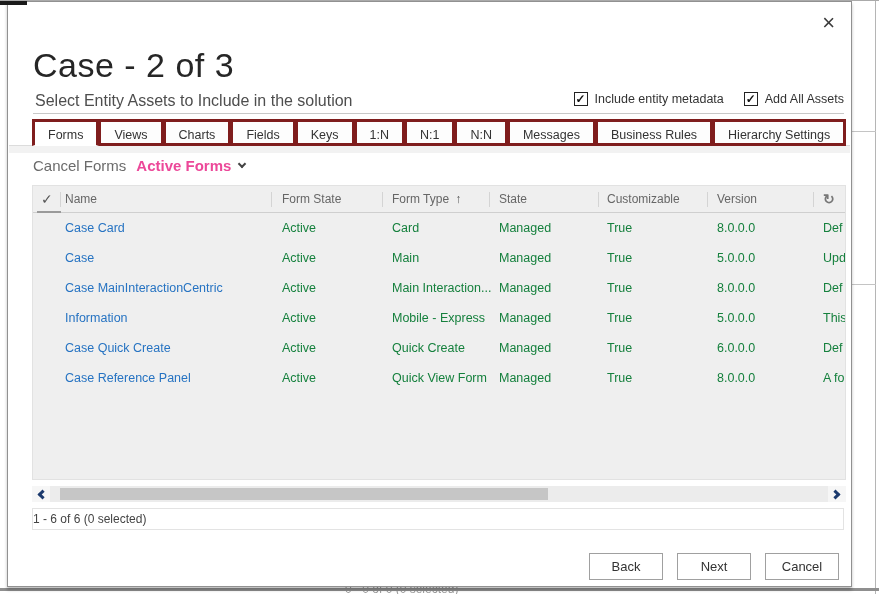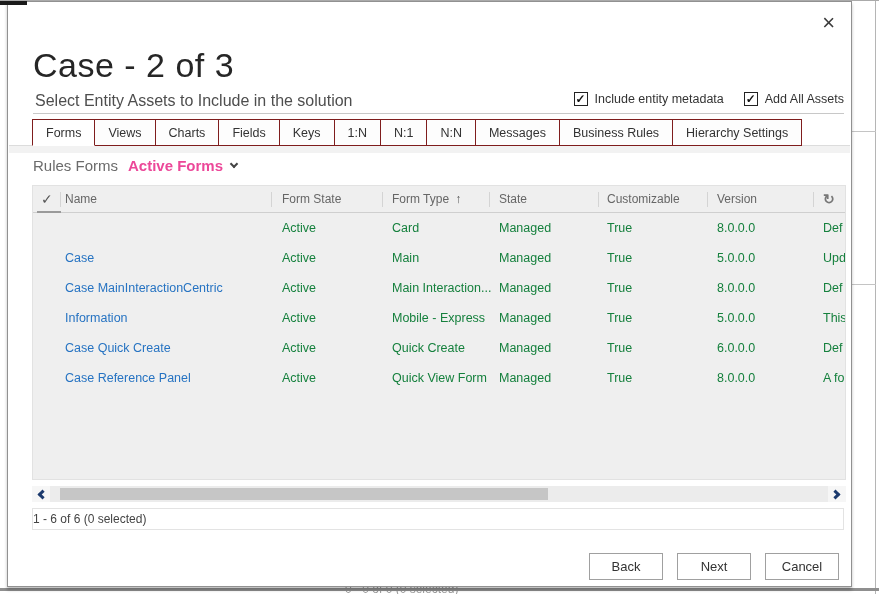--- a/index.html
+++ b/index.html
@@ -26,7 +26,7 @@
 
   
   .tabs { position:absolute; left:25px; top:117px; display:flex; z-index:3; }
-  .tab { border:1px solid #7f1d1d; margin-left:-1px; padding:0 13px; height:27px; line-height:26px; font-size:12.5px; color:#333; background:#fdfdfd; white-space:nowrap; cursor:pointer; }
+  .tab { border:3px solid #7f1d1d; margin-left:-1px; padding:0 13px; height:27px; line-height:26px; font-size:12.5px; color:#333; background:#fdfdfd; white-space:nowrap; cursor:pointer; }
   .tab.active { background:#fff; border-bottom:1px solid #fff; position:relative; z-index:2; }
   .tabline { position:absolute; left:1px; right:1px; top:143px; height:1px; background:#dcdcdc; }
   .tabband { position:absolute; left:1px; right:1px; top:144px; height:7px; background:#f2f2f2; }

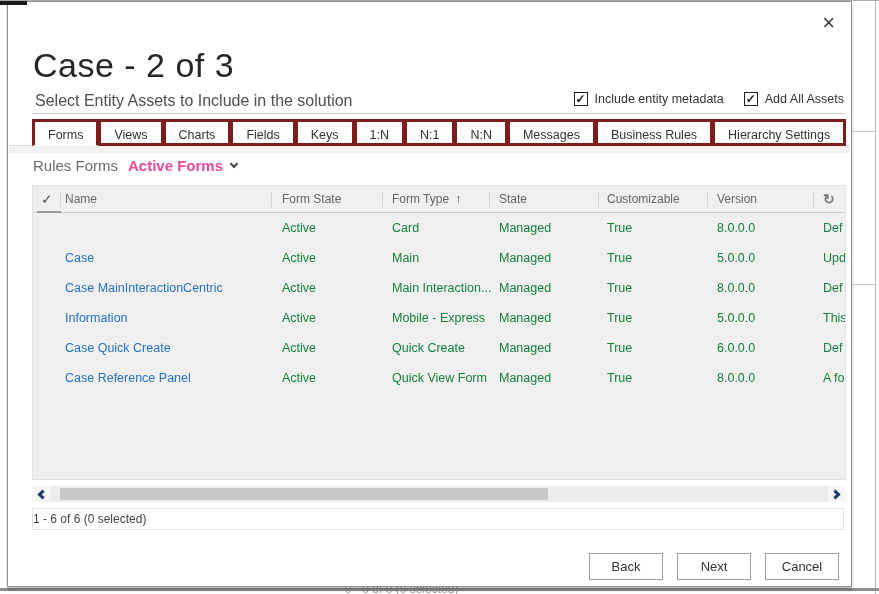--- a/index.html
+++ b/index.html
@@ -117,7 +117,7 @@
     <div class="tabband"></div>
 
     <div class="viewbar">
-      <span class="grp">Rules Forms</span>
+      <span class="grp">Cancel Forms</span>
       <span class="sel">
         <span>Active Forms</span>
         <span class="chev-down"></span>

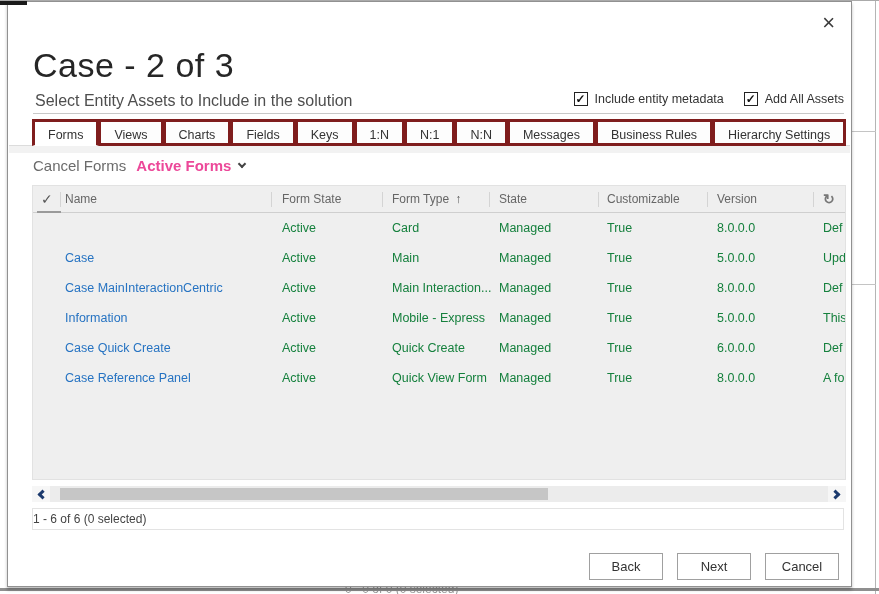--- a/index.html
+++ b/index.html
@@ -145,6 +145,7 @@
       </div>
 
       <div class="grow" style="top:27px">
+        <span class="gcell link c-name">Case Card</span>
         <span class="gcell c-fstate">Active</span>
         <span class="gcell c-ftype">Card</span>
         <span class="gcell c-state">Managed</span>

